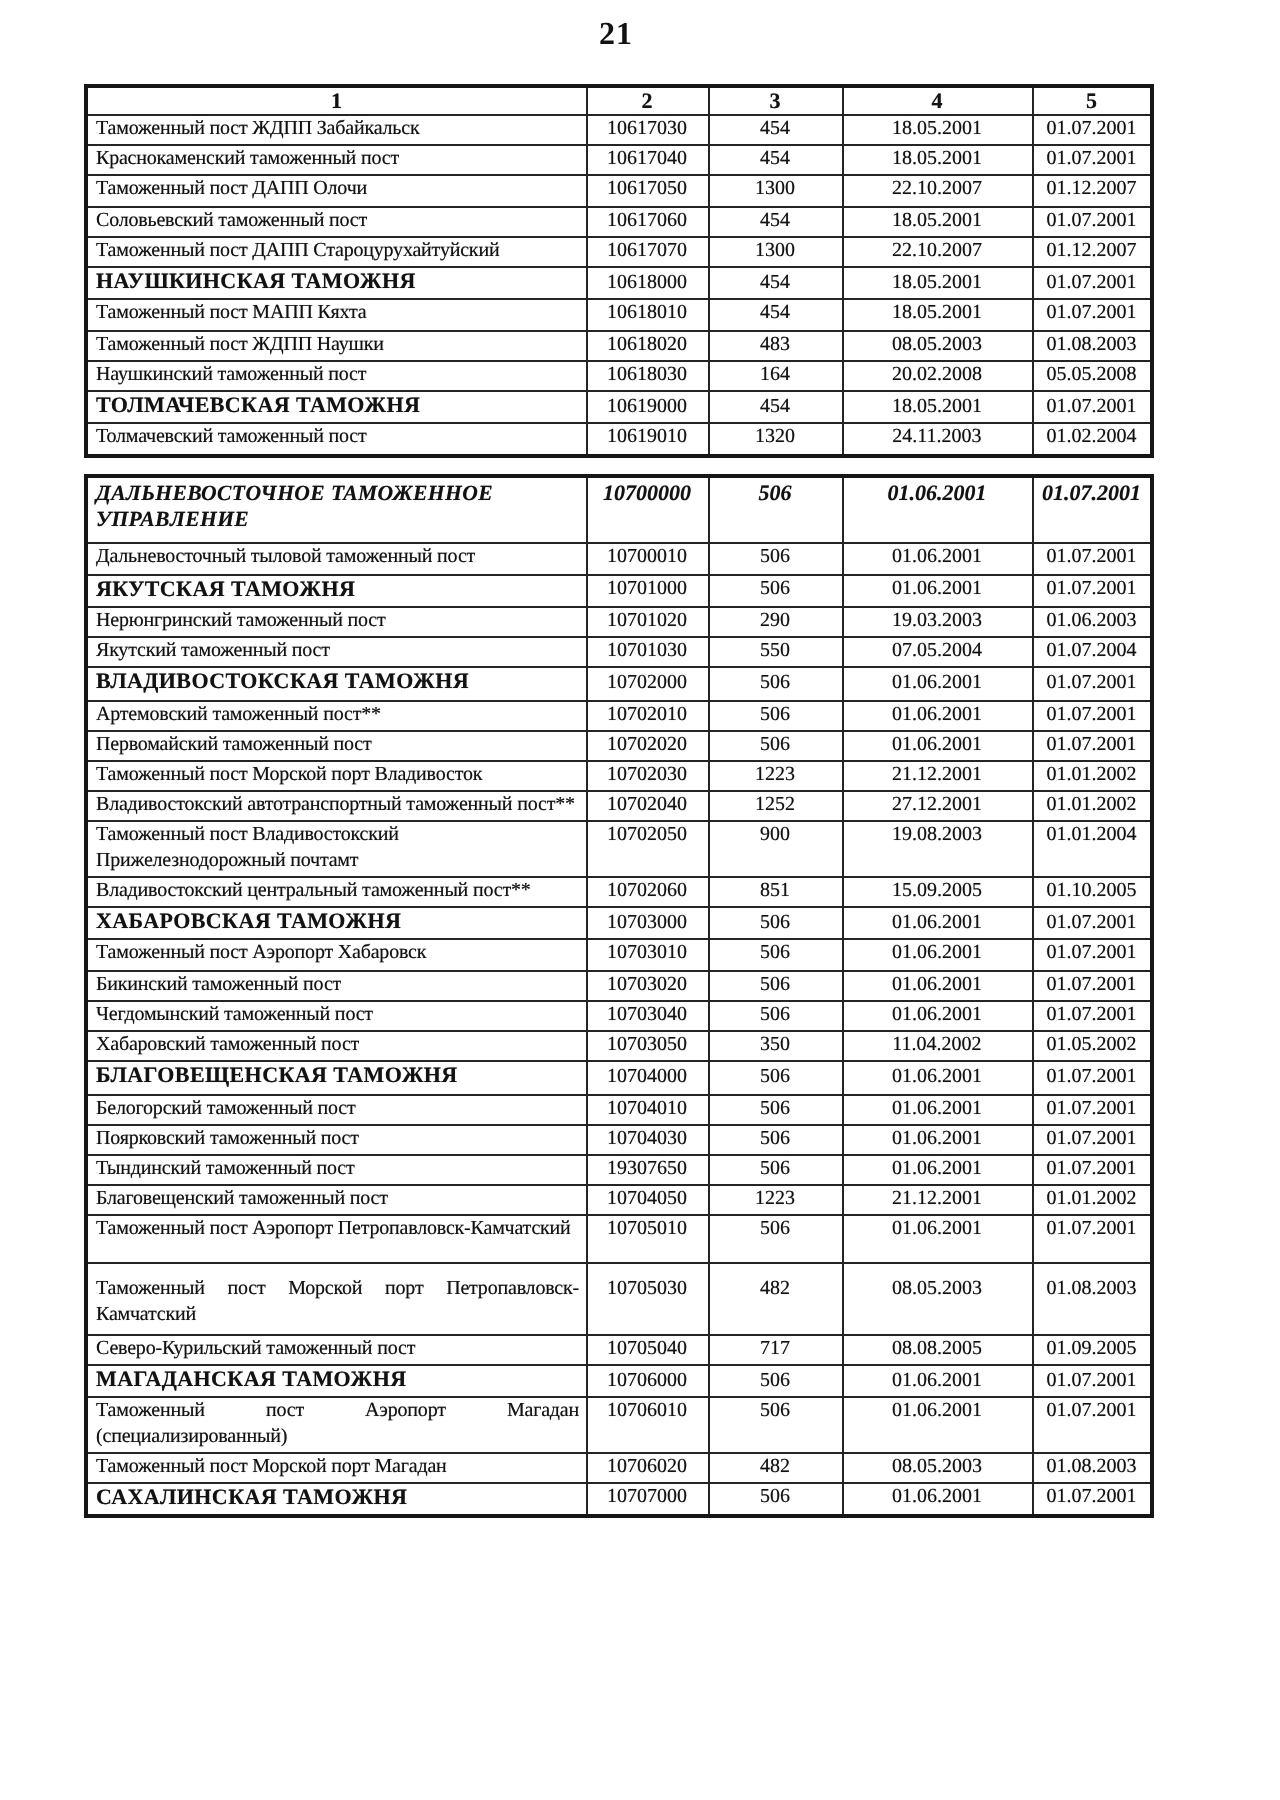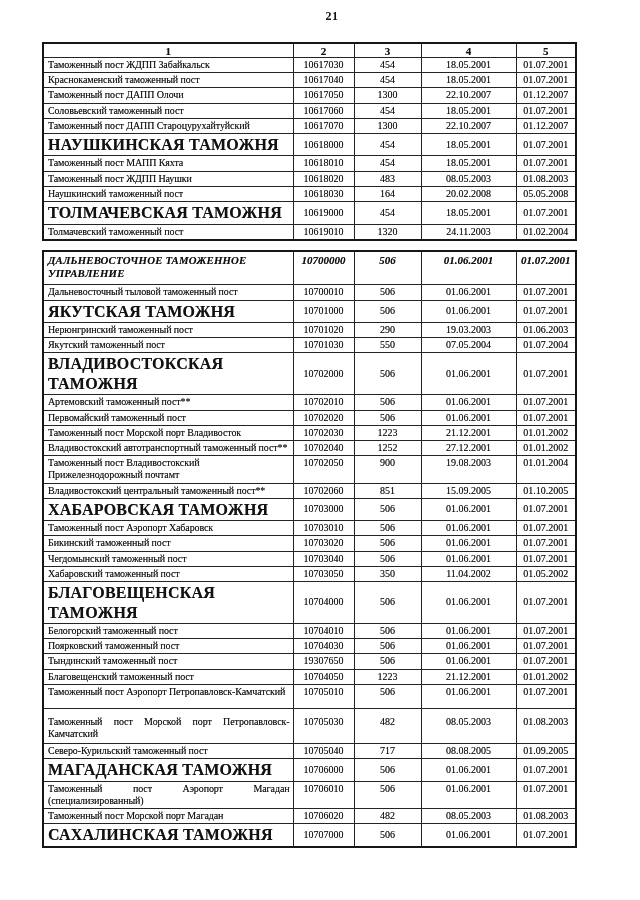--- a/index.html
+++ b/index.html
@@ -14,9 +14,8 @@
   .page-number{
     position:absolute;top:9px;left:0;width:616px;
     text-align:center;
-    font-size:12px;font-weight:bold;
+    font-size:16px;font-weight:bold;
     letter-spacing:.5px;
-    padding-left:24px;
   }
   table.doc-table{
     position:absolute;left:42px;

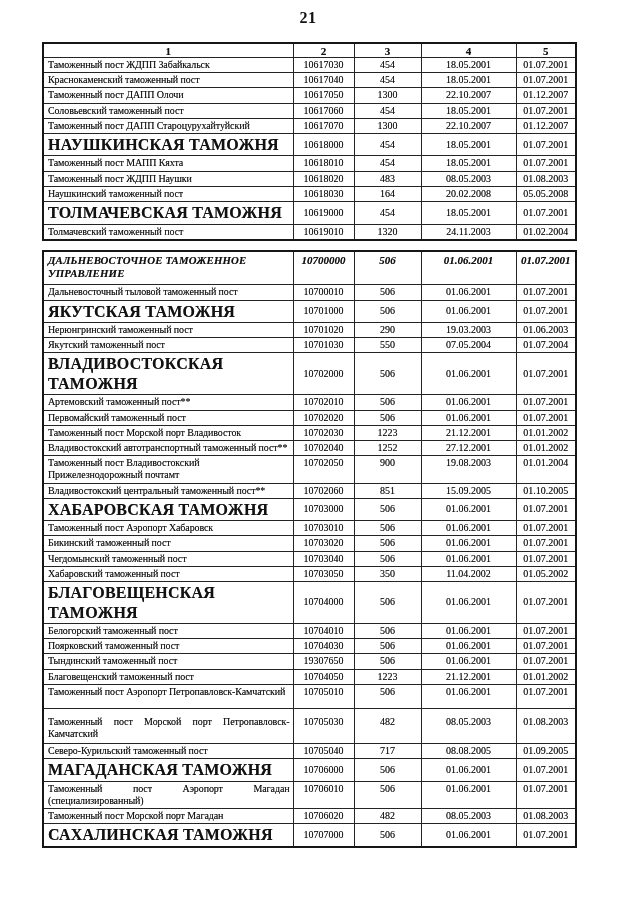--- a/index.html
+++ b/index.html
@@ -52,7 +52,7 @@
   td:nth-child(n+2){text-align:center;}
   
   tr.kind-customs td:first-child{
-    font-weight:bold;font-size:16px;letter-spacing:.2px;
+    font-weight:bold;font-size:11px;letter-spacing:.2px;
   }
   
   tr.kind-admin td{

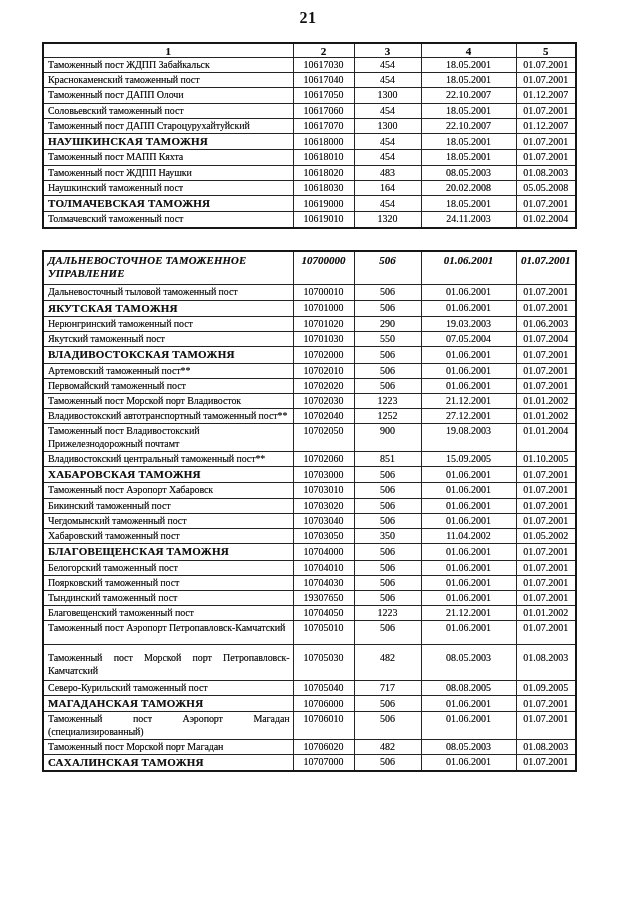--- a/index.html
+++ b/index.html
@@ -25,7 +25,7 @@
     border:2px solid #161616;
   }
   #t1{top:42px;}
-  #t2{top:250px;padding-left:20px;}
+  #t2{top:237px;padding-left:20px;}
   col.c1{width:250px;}
   col.c2{width:61px;}
   col.c3{width:67px;}

